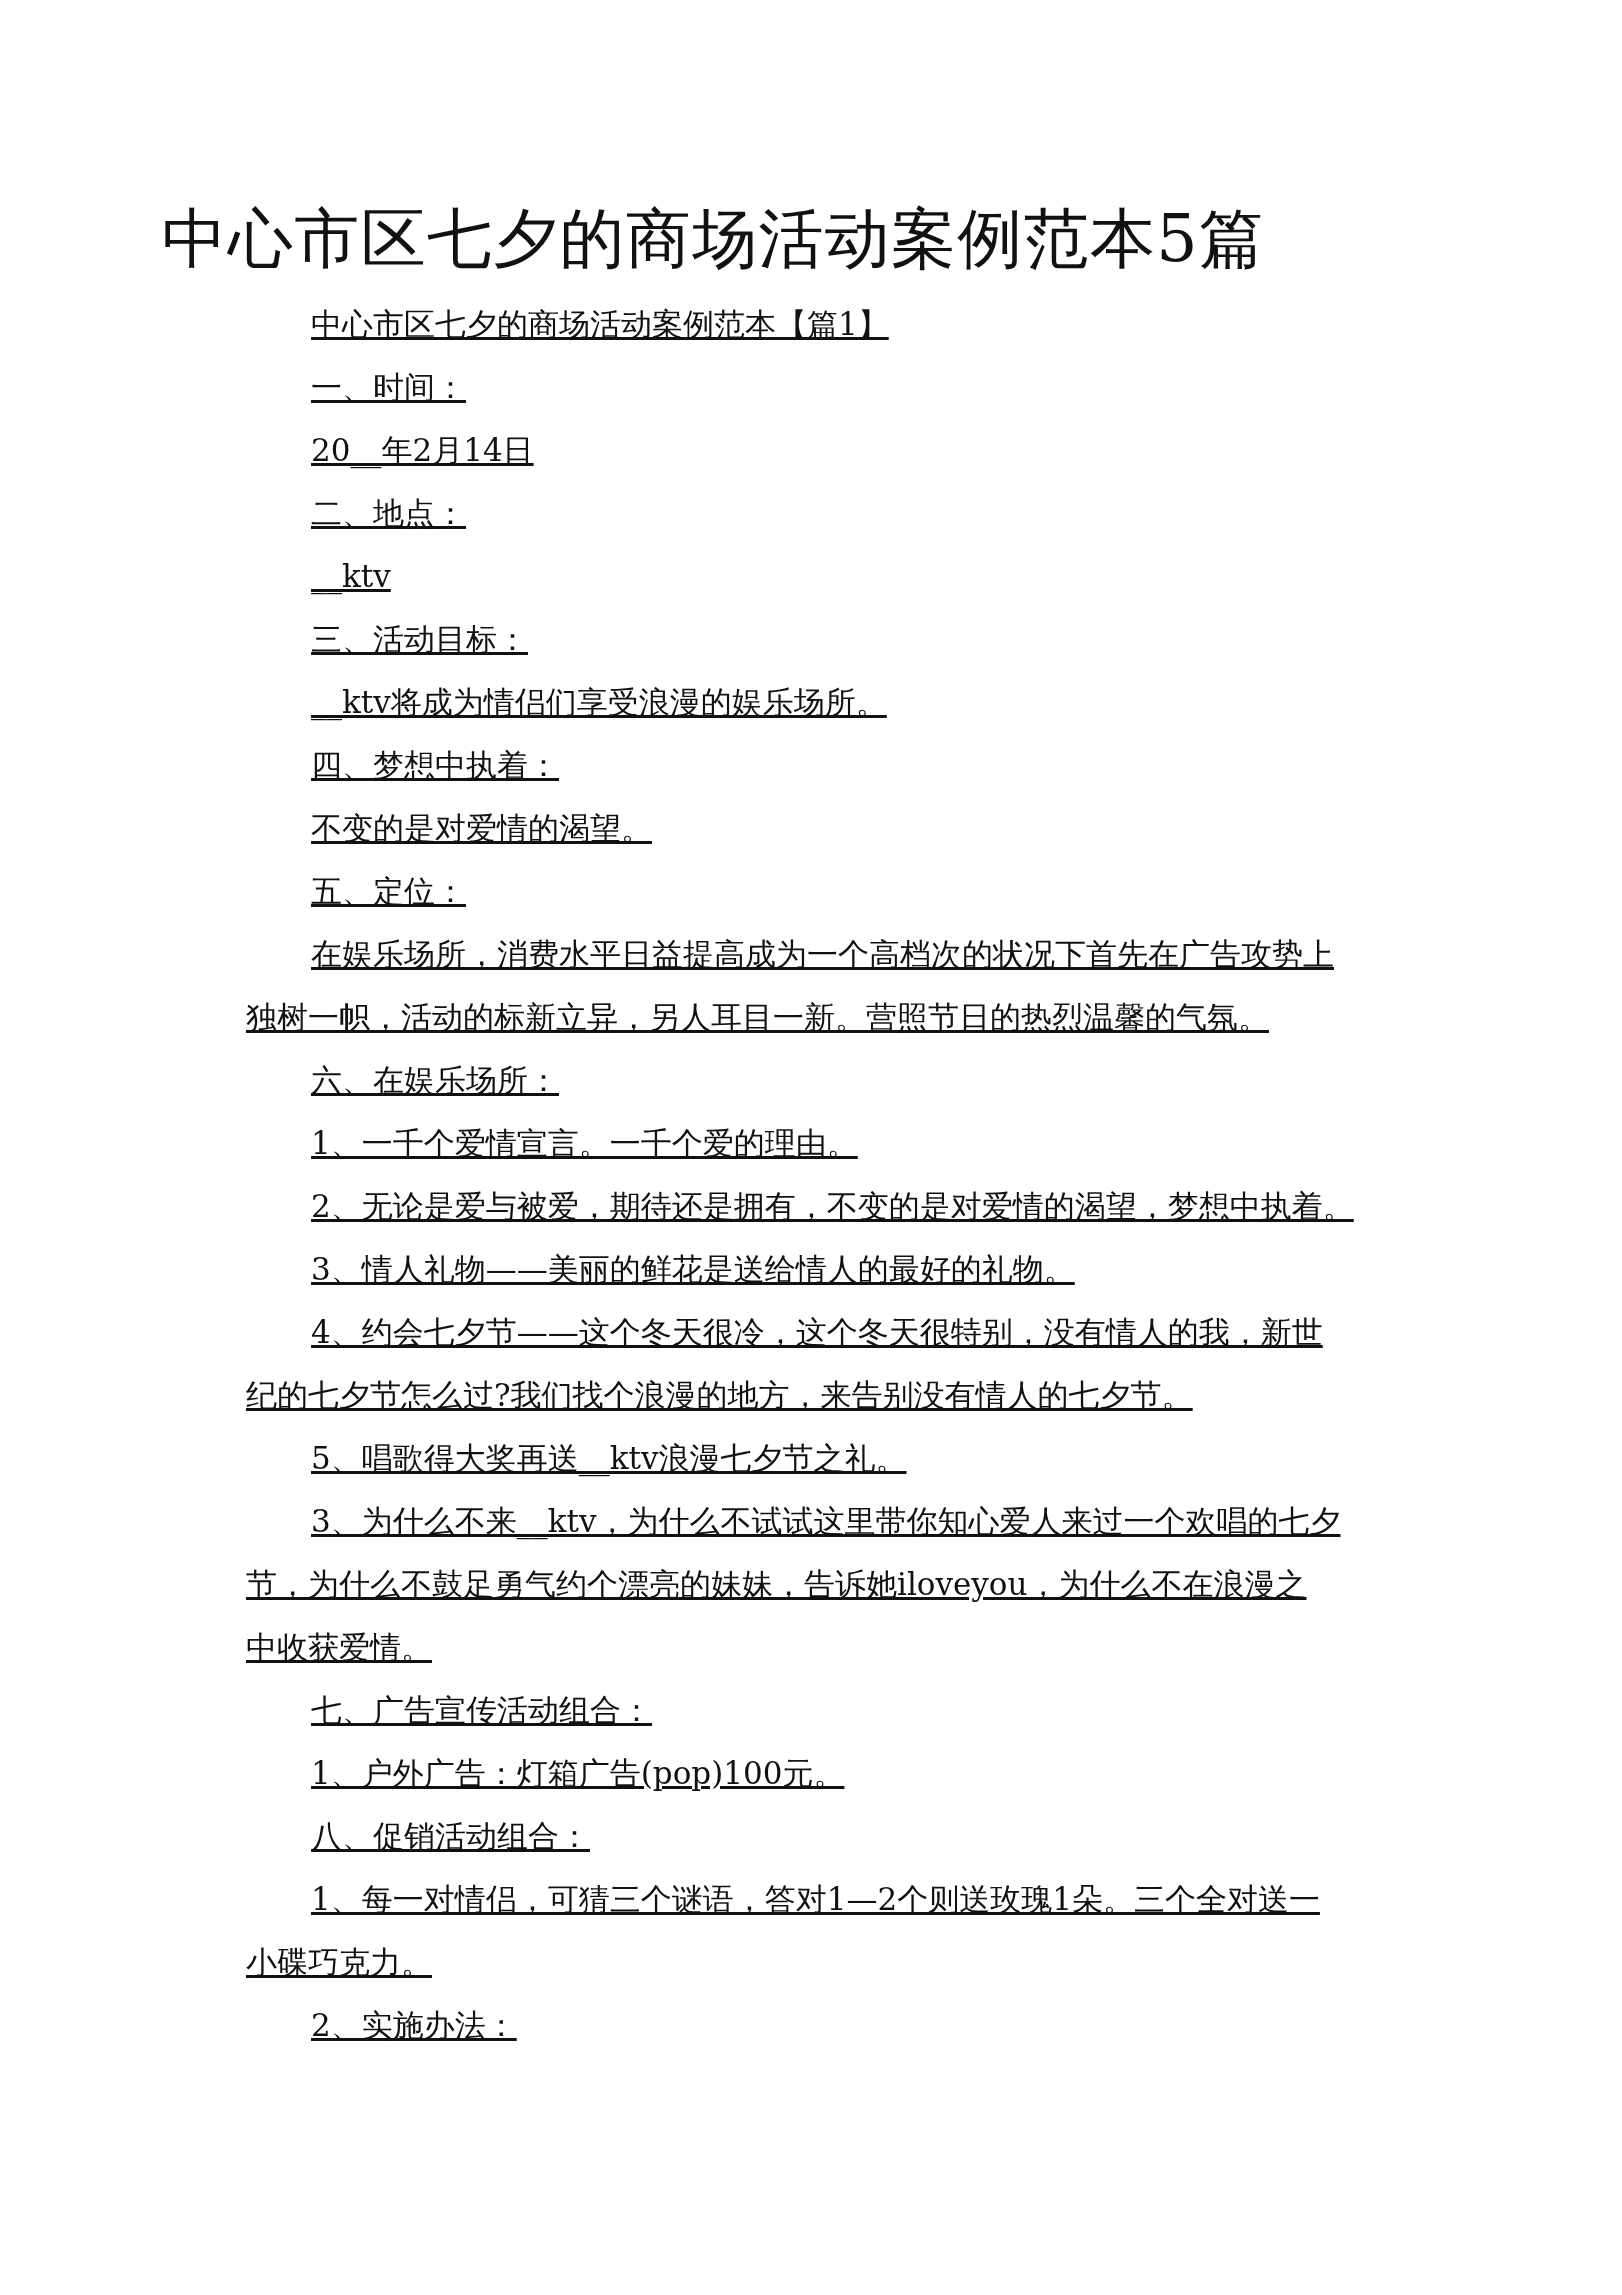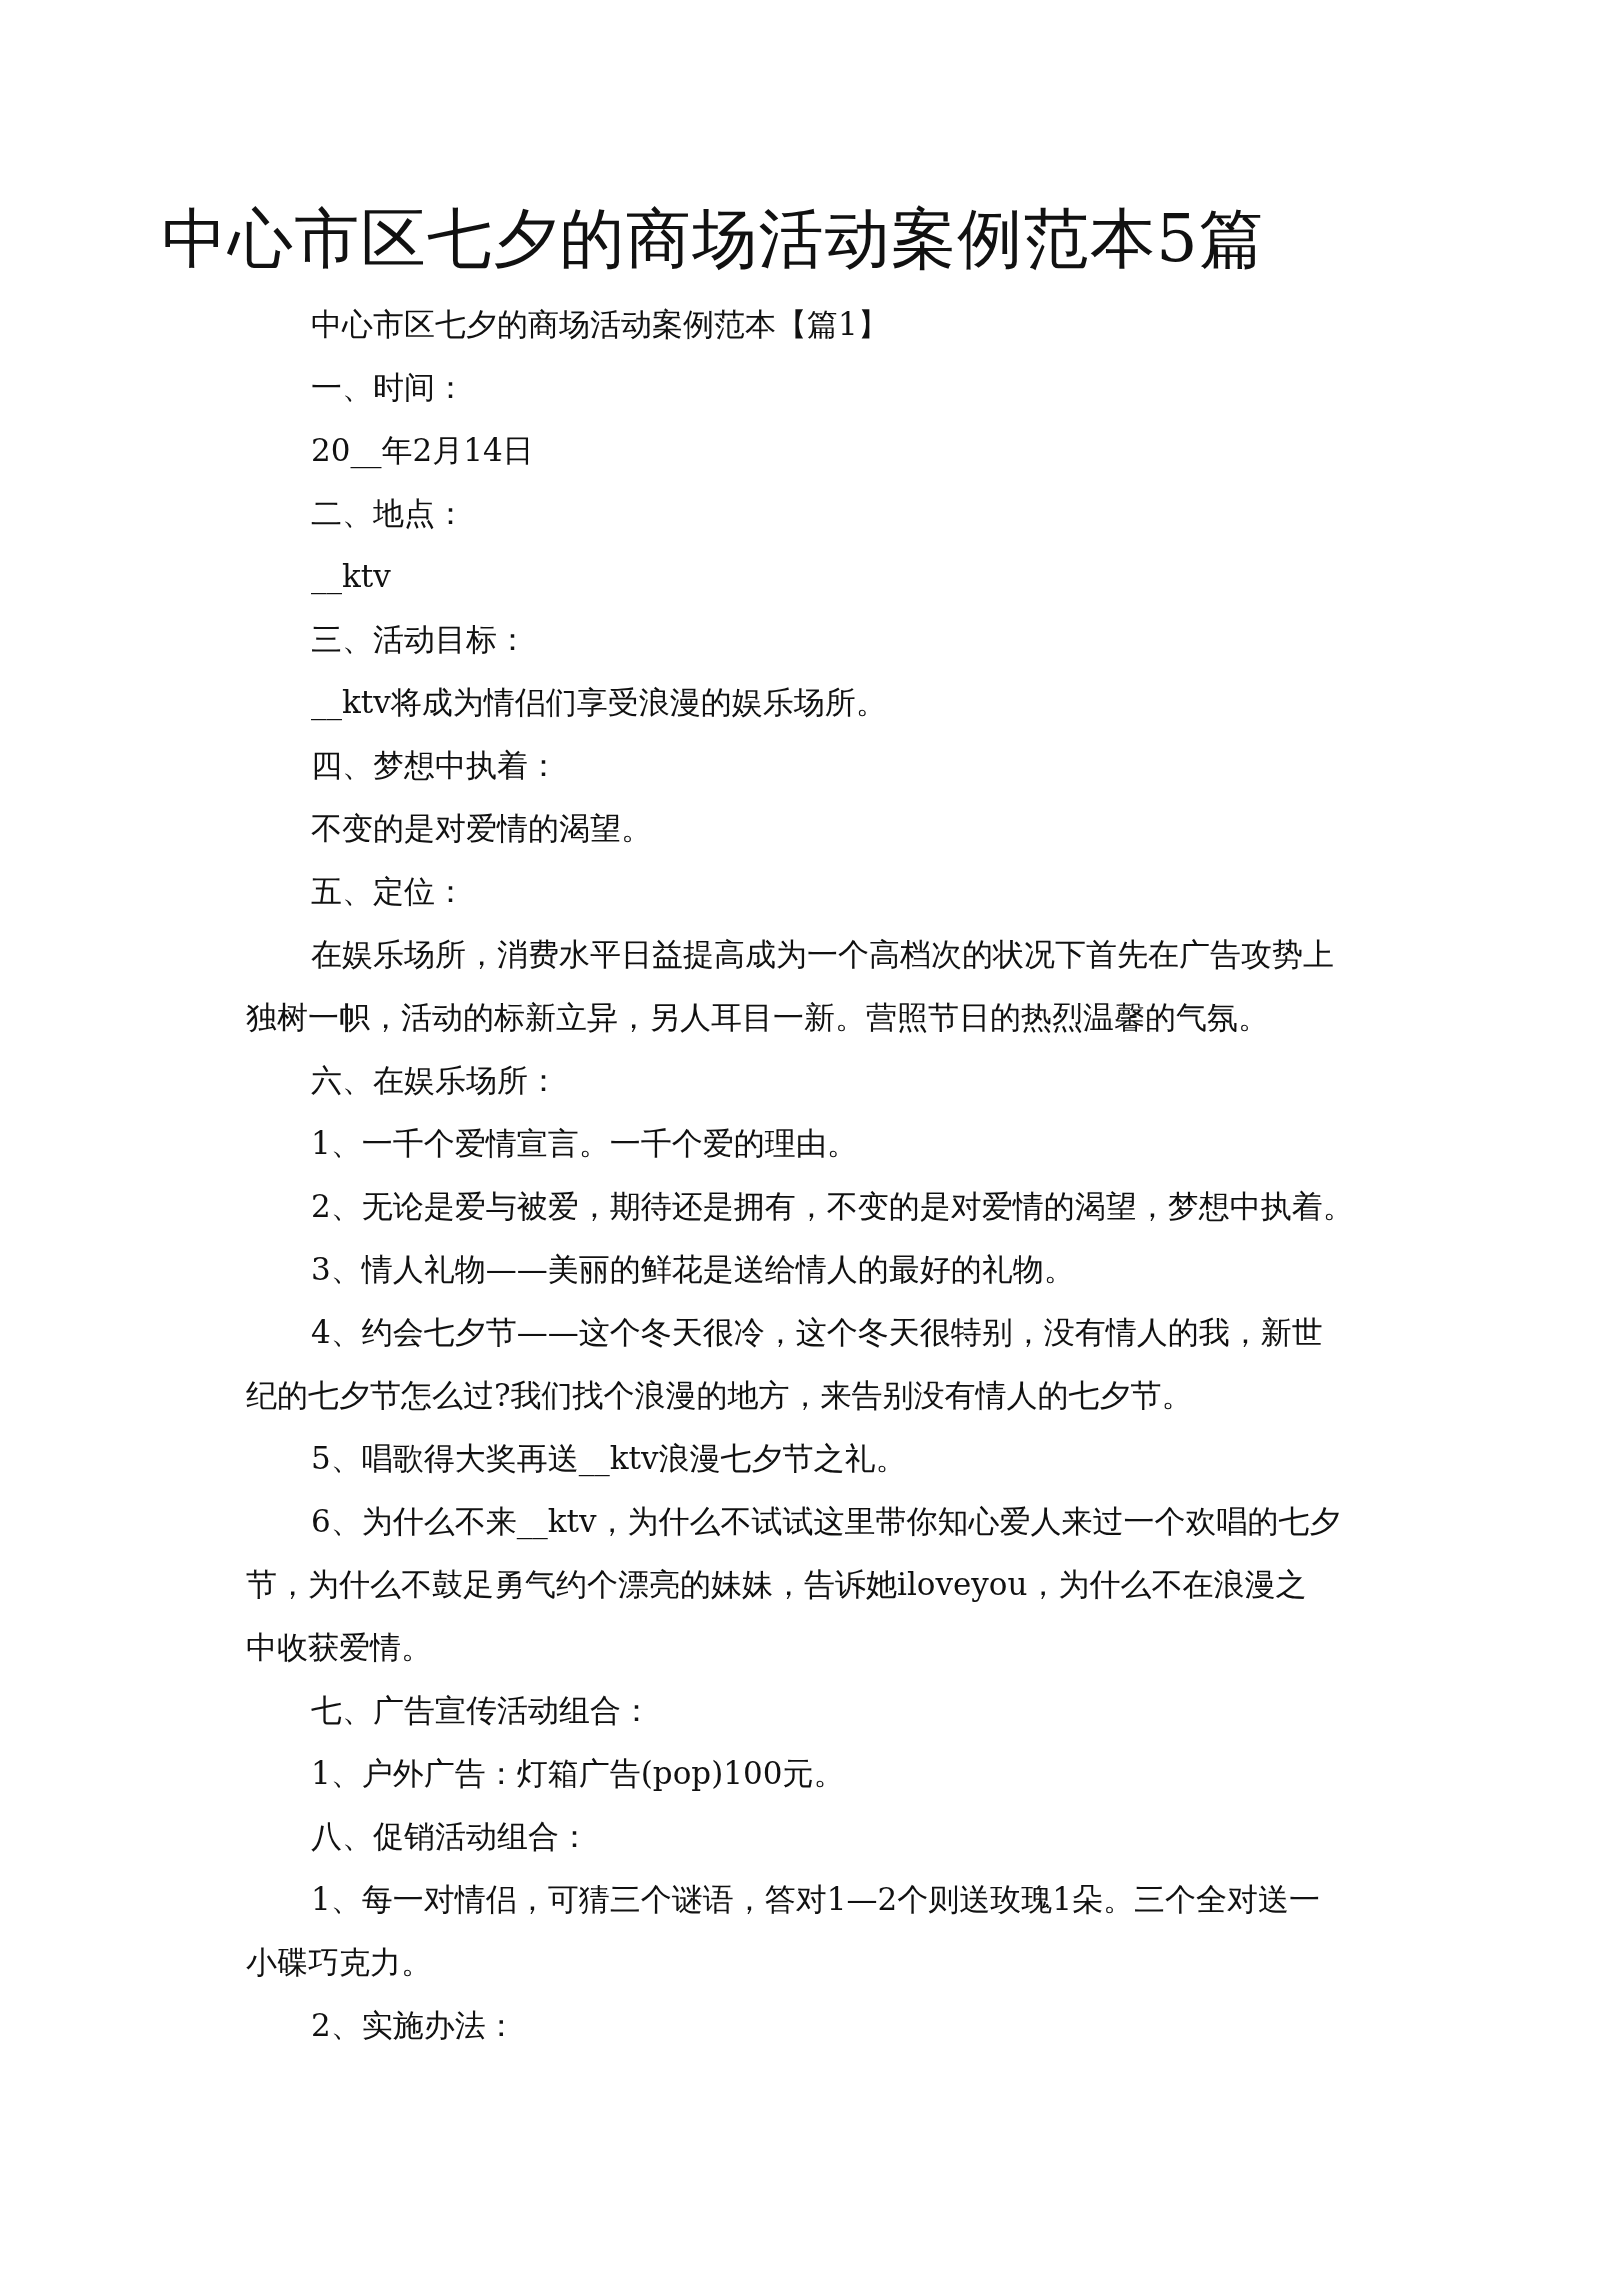--- a/index.html
+++ b/index.html
@@ -8,7 +8,7 @@
   .title { position:absolute; left:0; width:1427px; top:196px; text-align:center;
            font-size:65px; line-height:85px; letter-spacing:1.3px; }
   .body { position:absolute; left:246px; top:293px; width:1152px; }
-  .p { font-size:31px; line-height:63px; margin:0; white-space:nowrap; }
+  .p { font-size:31px; line-height:63px; margin:0; white-space:nowrap;text-decoration:underline; }
   .ind { padding-left:65px; }
 </style>
 </head>

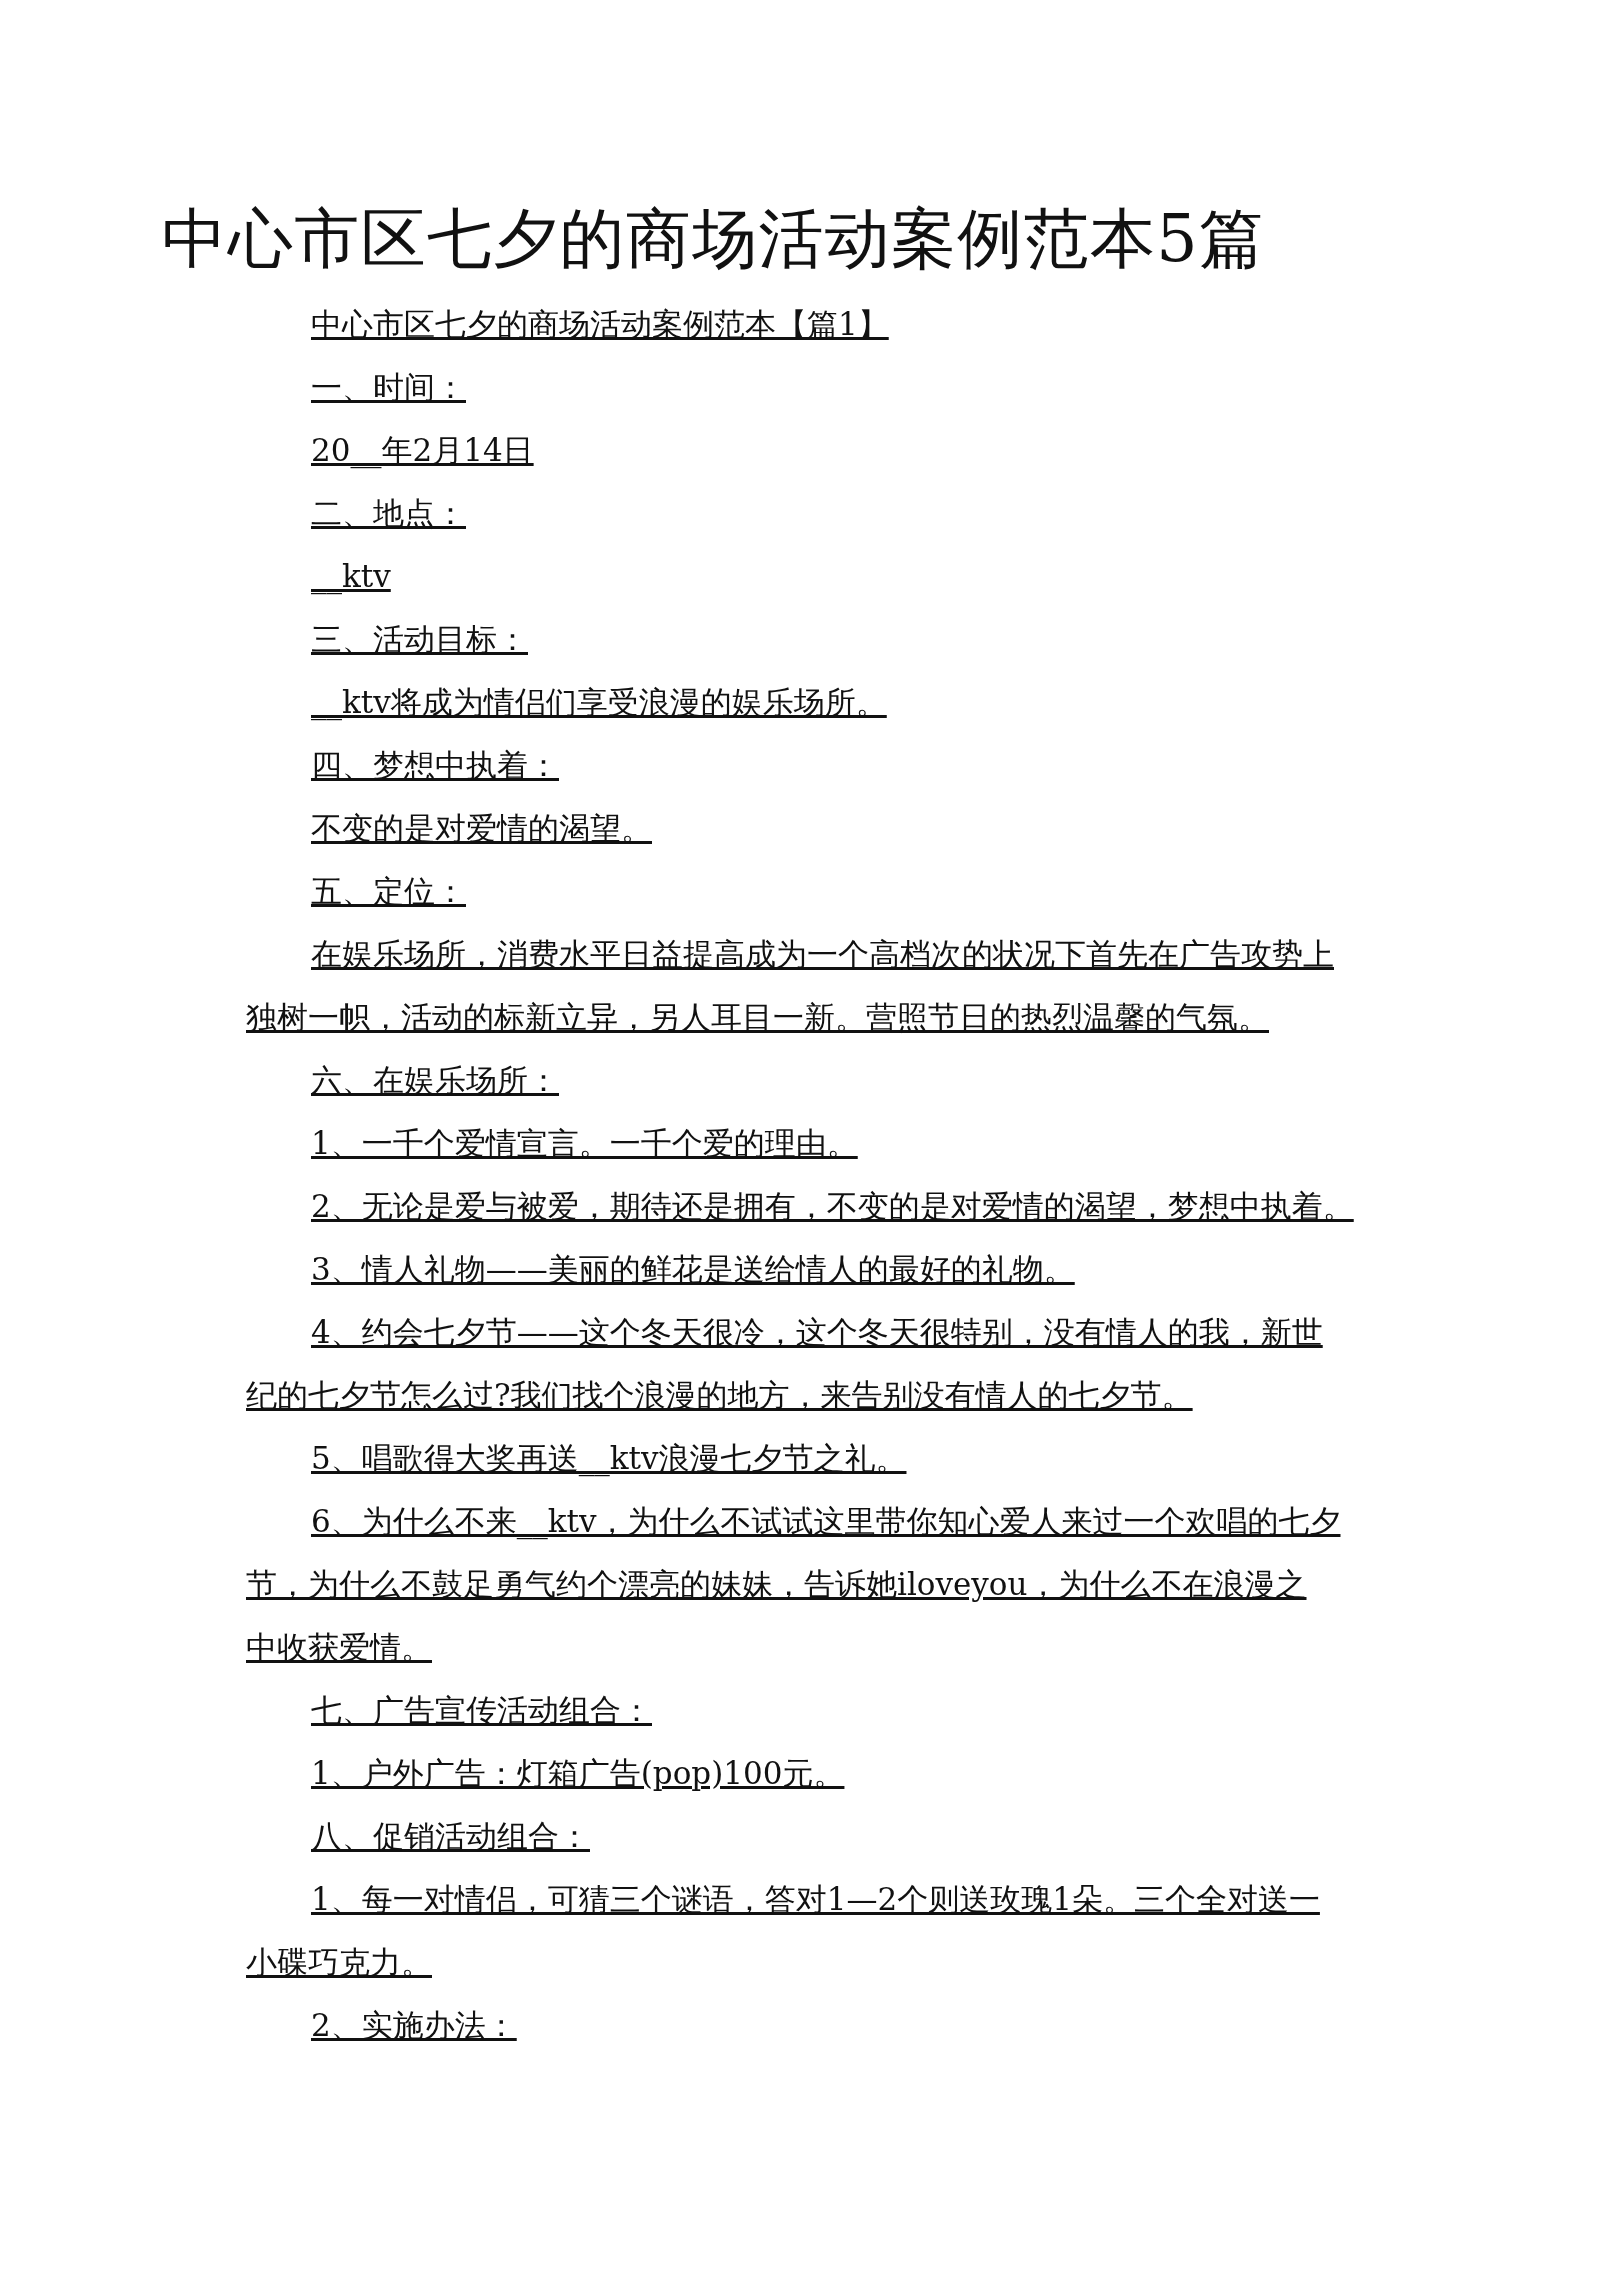--- a/index.html
+++ b/index.html
@@ -36,7 +36,7 @@
   <p class="p ind">4、约会七夕节——这个冬天很冷，这个冬天很特别，没有情人的我，新世</p>
   <p class="p">纪的七夕节怎么过?我们找个浪漫的地方，来告别没有情人的七夕节。</p>
   <p class="p ind">5、唱歌得大奖再送__ktv浪漫七夕节之礼。</p>
-  <p class="p ind">6、为什么不来__ktv，为什么不试试这里带你知心爱人来过一个欢唱的七夕</p>
+  <p class="p ind">3、为什么不来__ktv，为什么不试试这里带你知心爱人来过一个欢唱的七夕</p>
   <p class="p">节，为什么不鼓足勇气约个漂亮的妹妹，告诉她iloveyou，为什么不在浪漫之</p>
   <p class="p">中收获爱情。</p>
   <p class="p ind">七、广告宣传活动组合：</p>

